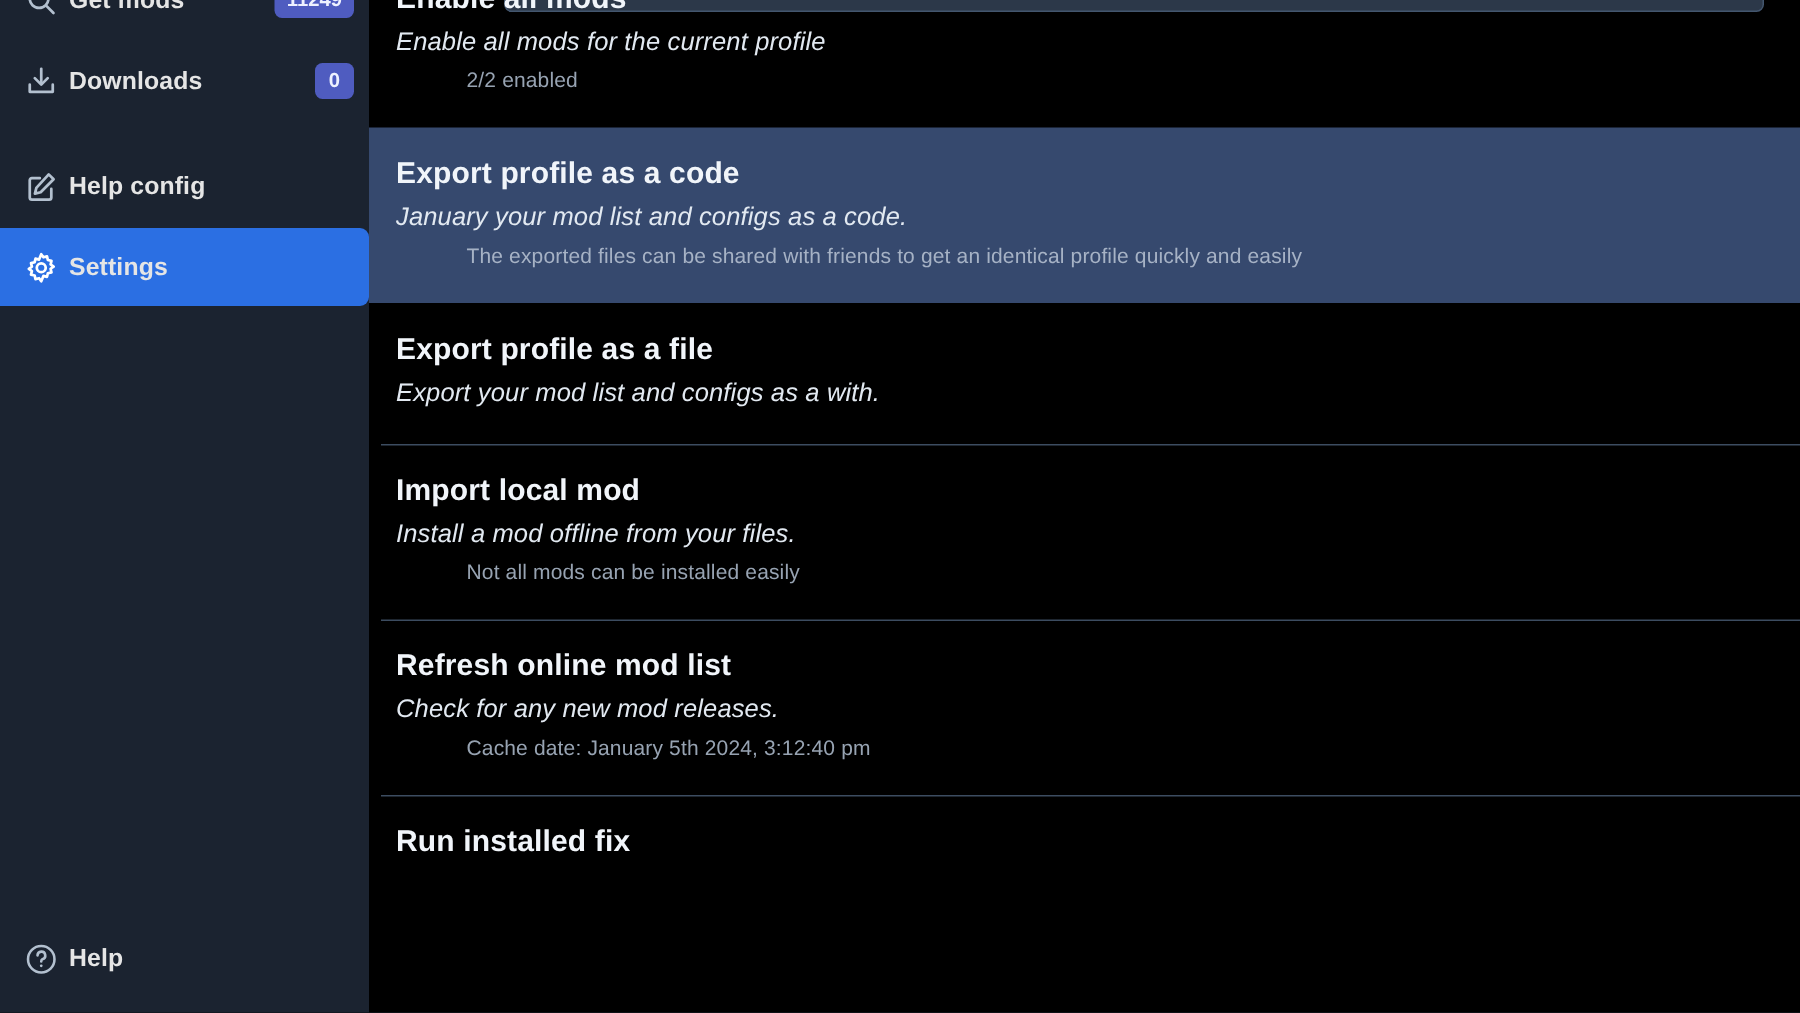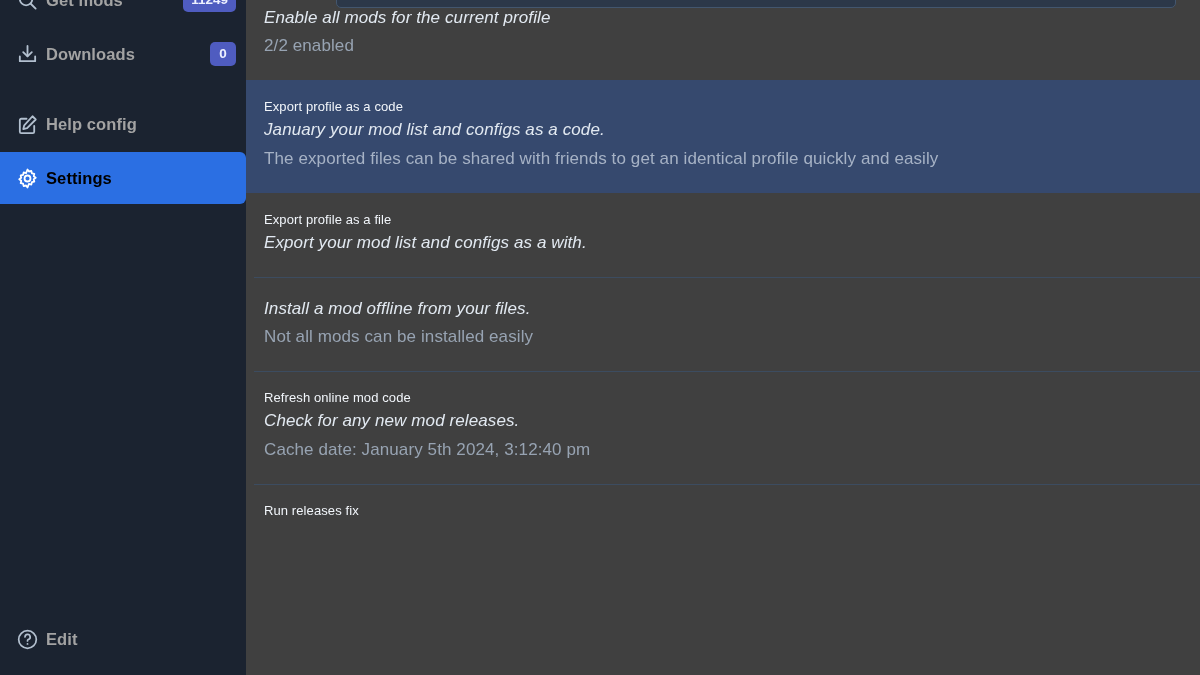--- a/index.html
+++ b/index.html
@@ -106,7 +106,7 @@
     flex: 1 1 auto;
     height: 675px;
     position: relative;
-    background: #404040;
+    background: #000000;
     overflow: hidden;
   }
 

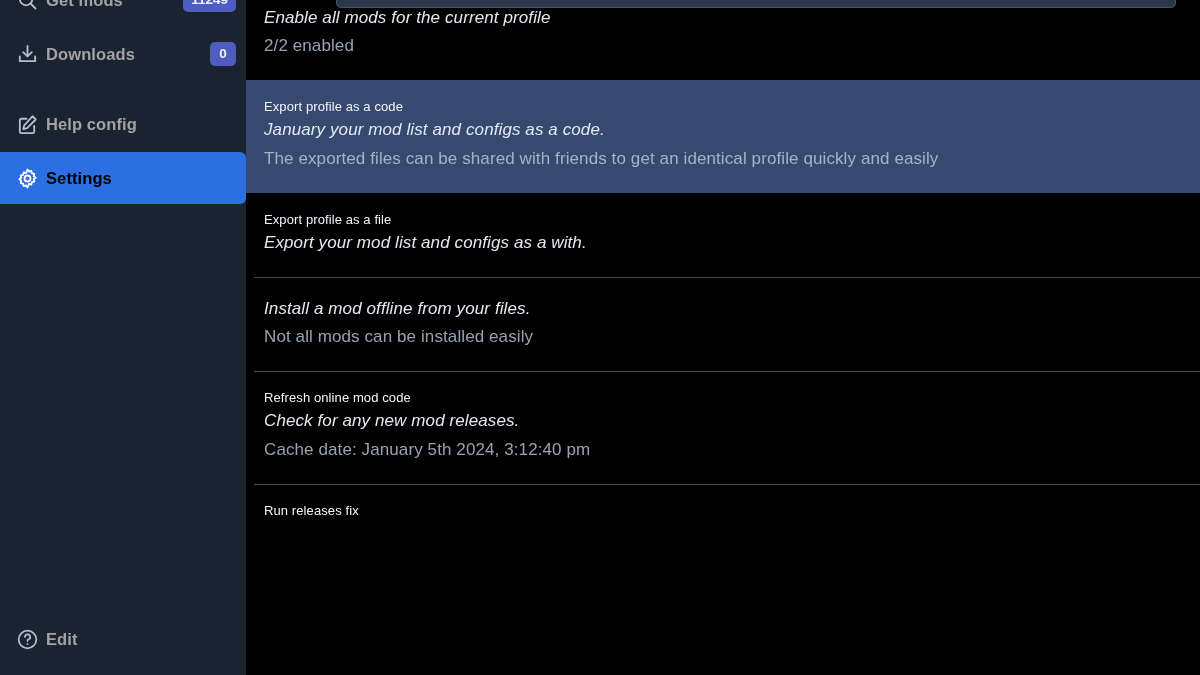--- a/index.html
+++ b/index.html
@@ -70,7 +70,7 @@
   .nav-label {
     font-size: 16.5px;
     font-weight: 700;
-    color: #a3a3a3;
+    color: #e5e5e5;
     letter-spacing: .1px;
     white-space: nowrap;
   }

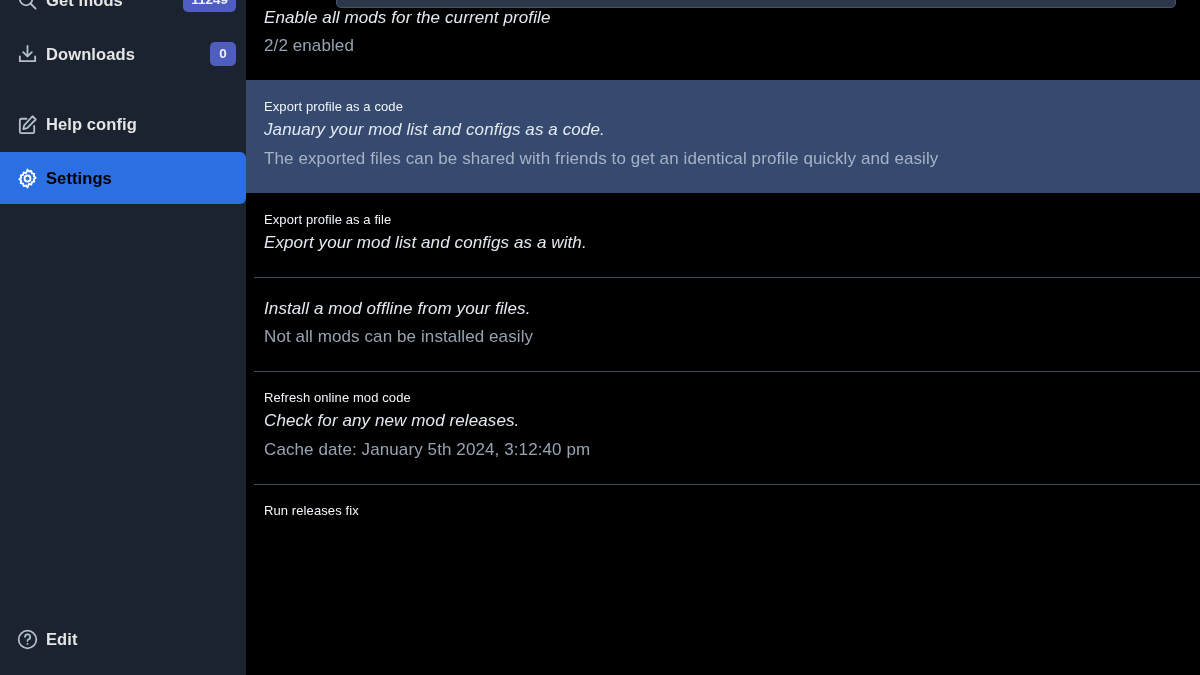--- a/index.html
+++ b/index.html
@@ -173,10 +173,11 @@
     letter-spacing: .1px;
   }
   .setting-note {
-    font-size: 17px;
+    font-size: 14px;
     color: #97a3b2;
     line-height: 1.66;
     letter-spacing: .1px;
+    margin-left: 47px;
   }
   .setting-row.highlight .setting-note { color: #a6b2c5; }
 

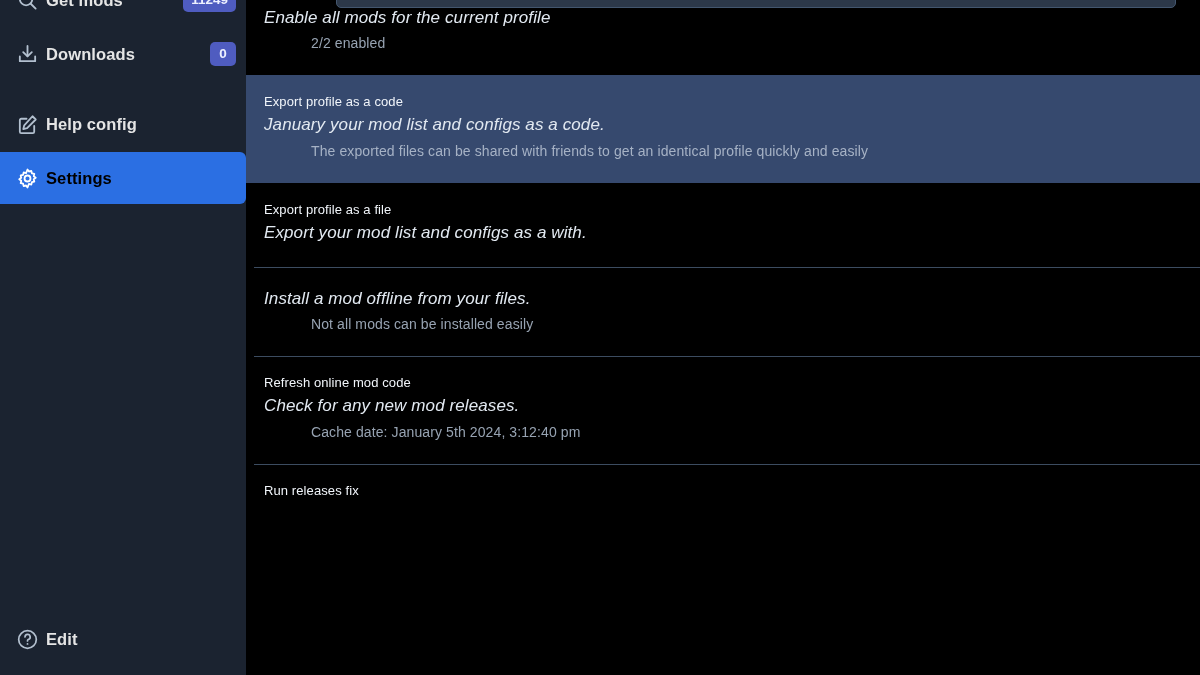--- a/index.html
+++ b/index.html
@@ -159,8 +159,8 @@
   .setting-row.highlight + .setting-row::before { background: transparent; }
 
   .setting-title {
-    font-size: 13px;
-    font-weight: 400;
+    font-size: 20px;
+    font-weight: 700;
     color: #f1f5fa;
     line-height: 1.38;
     letter-spacing: .1px;

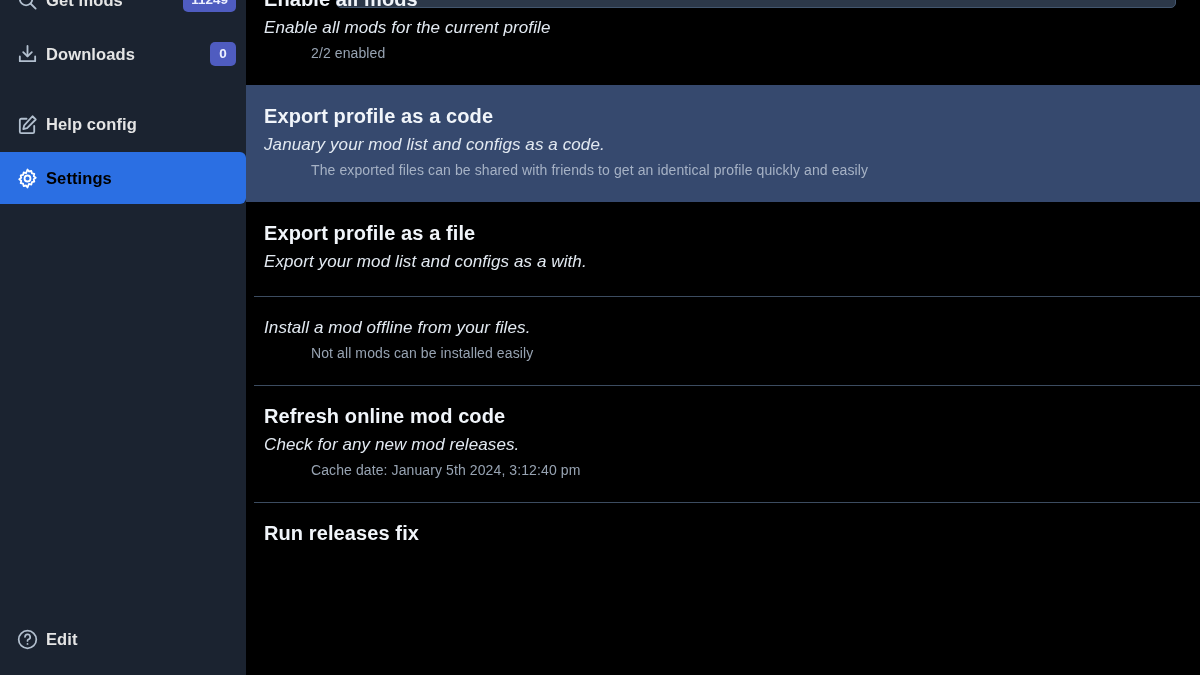--- a/index.html
+++ b/index.html
@@ -74,7 +74,7 @@
     letter-spacing: .1px;
     white-space: nowrap;
   }
-  .nav-item.active .nav-label { color: #000000; }
+  .nav-item.active .nav-label { color: #e5e5e5; }
 
   .nav-badge {
     margin-left: auto;

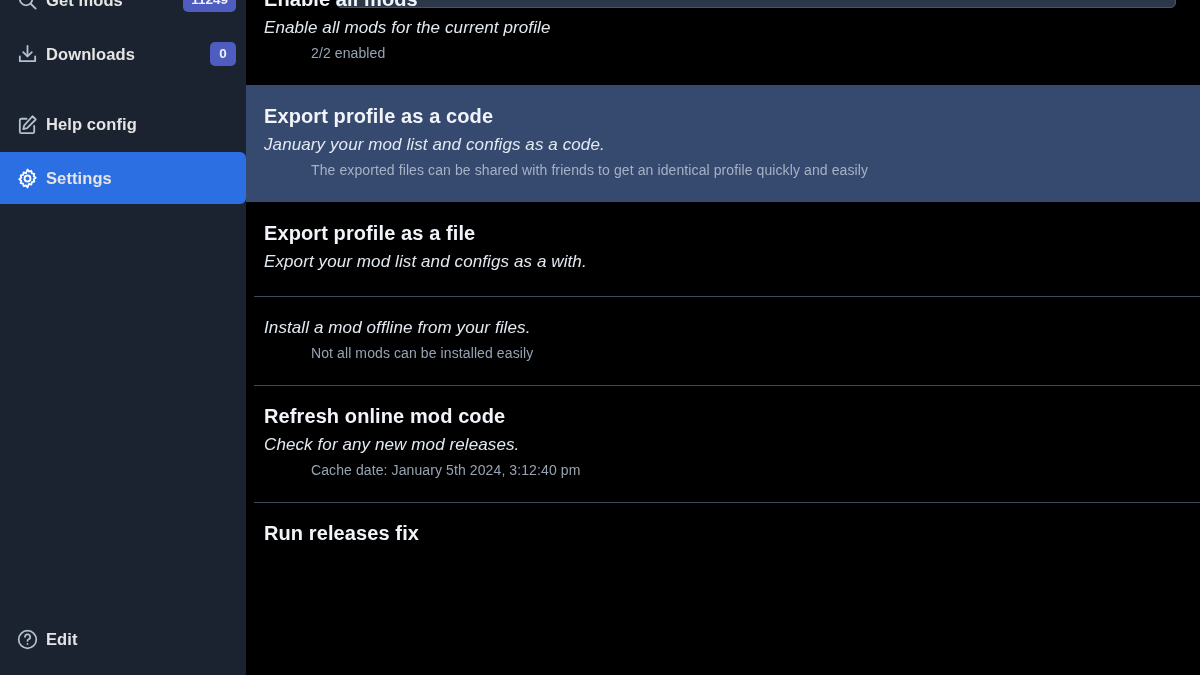--- a/index.html
+++ b/index.html
@@ -286,6 +286,7 @@
       </div>
 
       <div class="setting-row">
+        <div class="setting-title">Import local mod</div>
         <div class="setting-sub">Install a mod offline from your files.</div>
         <div class="setting-note">Not all mods can be installed easily</div>
       </div>

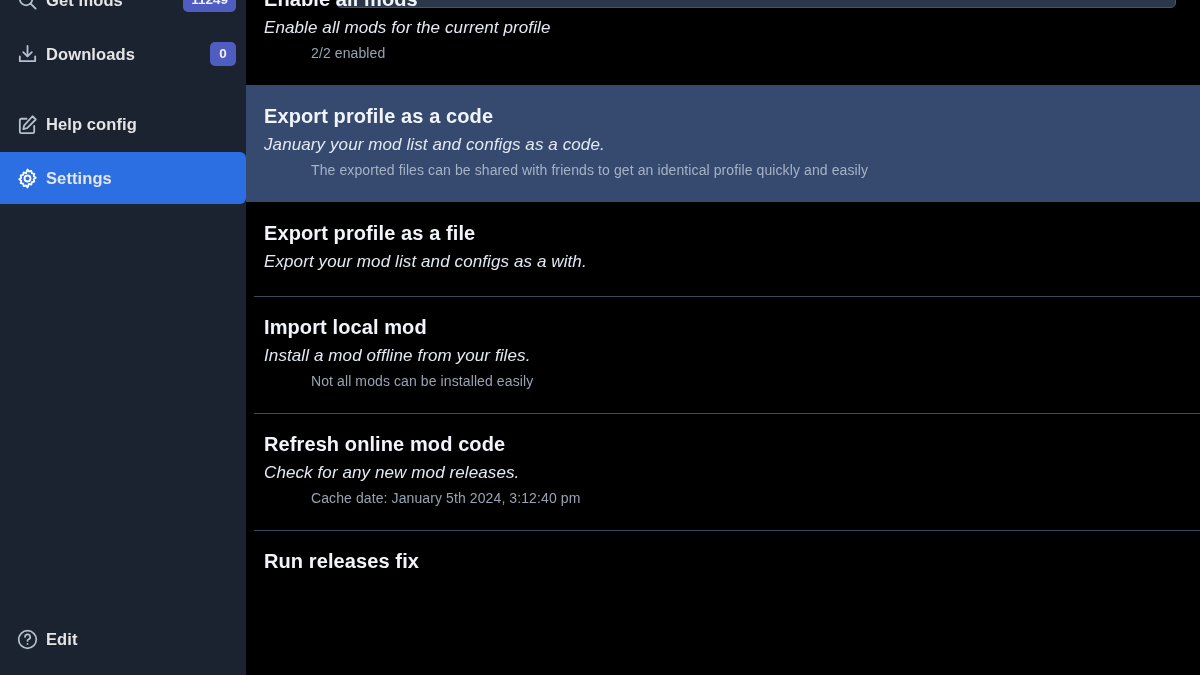--- a/index.html
+++ b/index.html
@@ -292,7 +292,7 @@
       </div>
 
       <div class="setting-row">
-        <div class="setting-title">Refresh online mod code</div>
+        <div class="setting-title">Refresh online mod list</div>
         <div class="setting-sub">Check for any new mod releases.</div>
         <div class="setting-note">Cache date: January 5th 2024, 3:12:40 pm</div>
       </div>

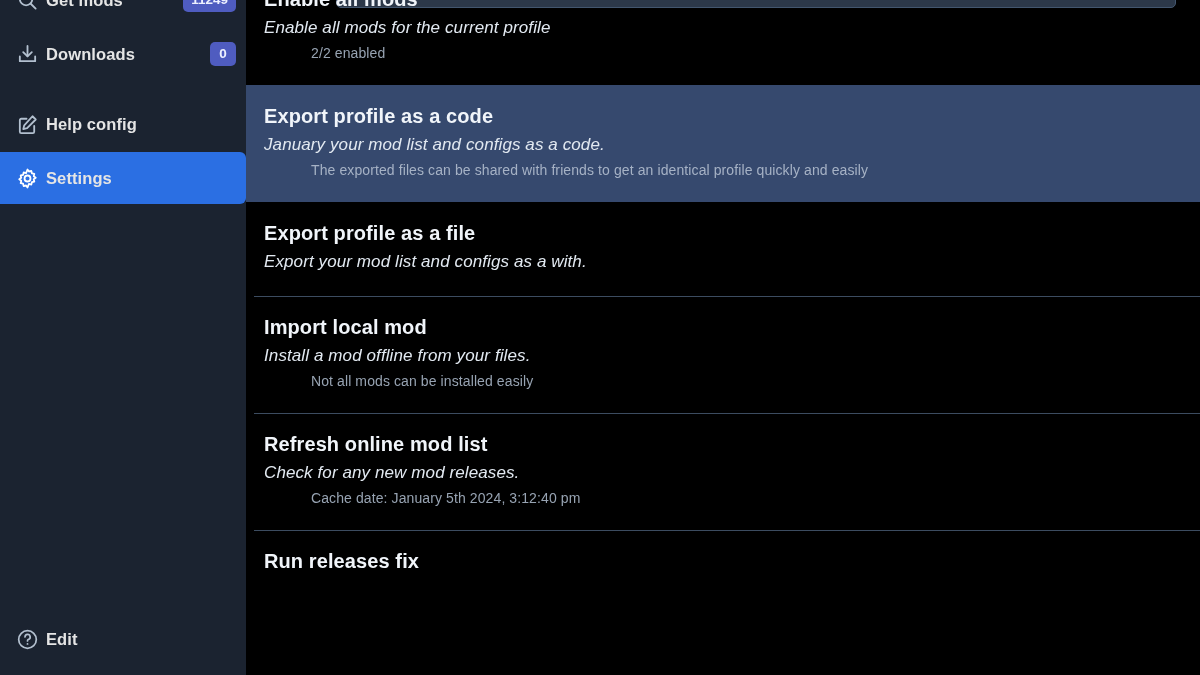--- a/index.html
+++ b/index.html
@@ -298,7 +298,7 @@
       </div>
 
       <div class="setting-row">
-        <div class="setting-title">Run releases fix</div>
+        <div class="setting-title">Run installed fix</div>
       </div>
 
     </div>

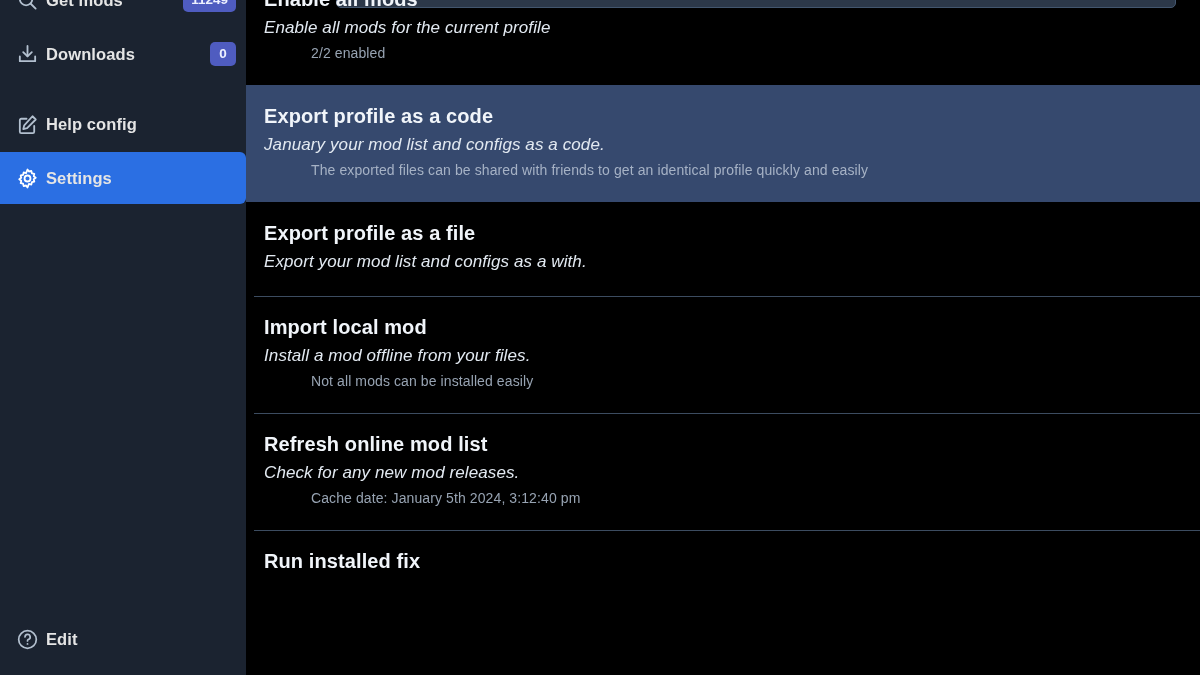--- a/index.html
+++ b/index.html
@@ -253,7 +253,7 @@
             <circle cx="12" cy="16.6" r=".95" fill="currentColor" stroke="none"></circle>
           </svg>
         </span>
-        <span class="nav-label">Edit</span>
+        <span class="nav-label">Help</span>
       </div>
 
 

